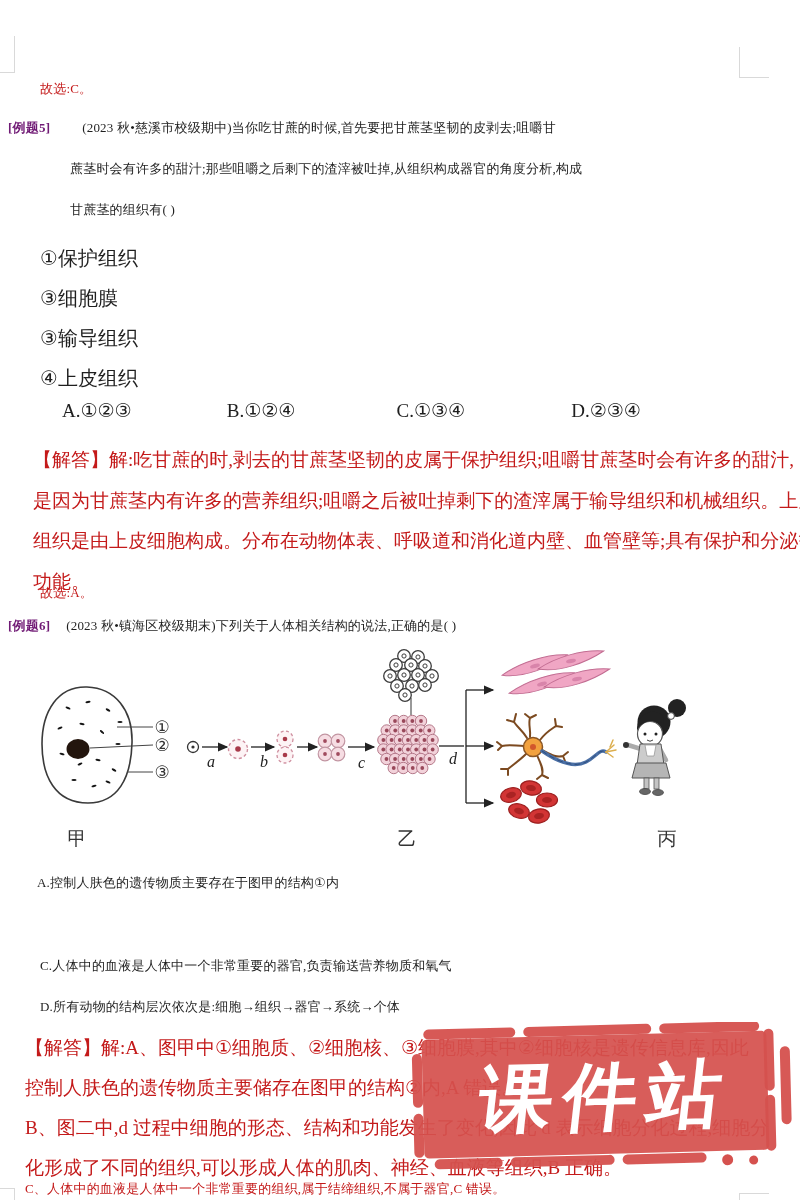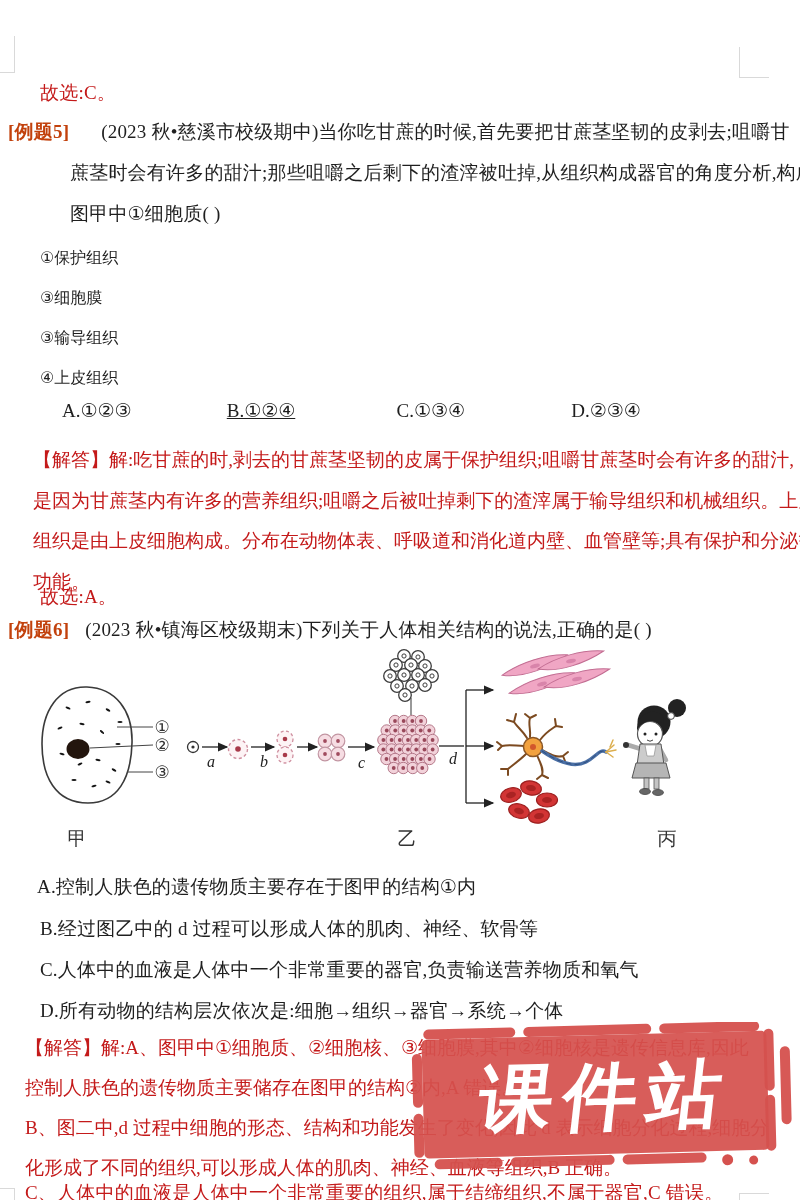--- a/index.html
+++ b/index.html
@@ -5,7 +5,7 @@
   html,body{margin:0;padding:0;background:#fff;}
   .page{position:relative;width:800px;height:1200px;background:#ffffff;overflow:hidden;
         font-family:"Liberation Serif","DejaVu Sans",serif;color:#1f1f1f;}
-  .line{position:absolute;font-size:19px;white-space:nowrap;letter-spacing:0.2px;}
+  .line{position:absolute;font-size:13px;white-space:nowrap;letter-spacing:0.2px;}
   .red{color:#c41a1a;}
   .exlabel{color:#c2410c;font-weight:bold;margin-right:16px;}
   .stemtext{margin-left:16px;}

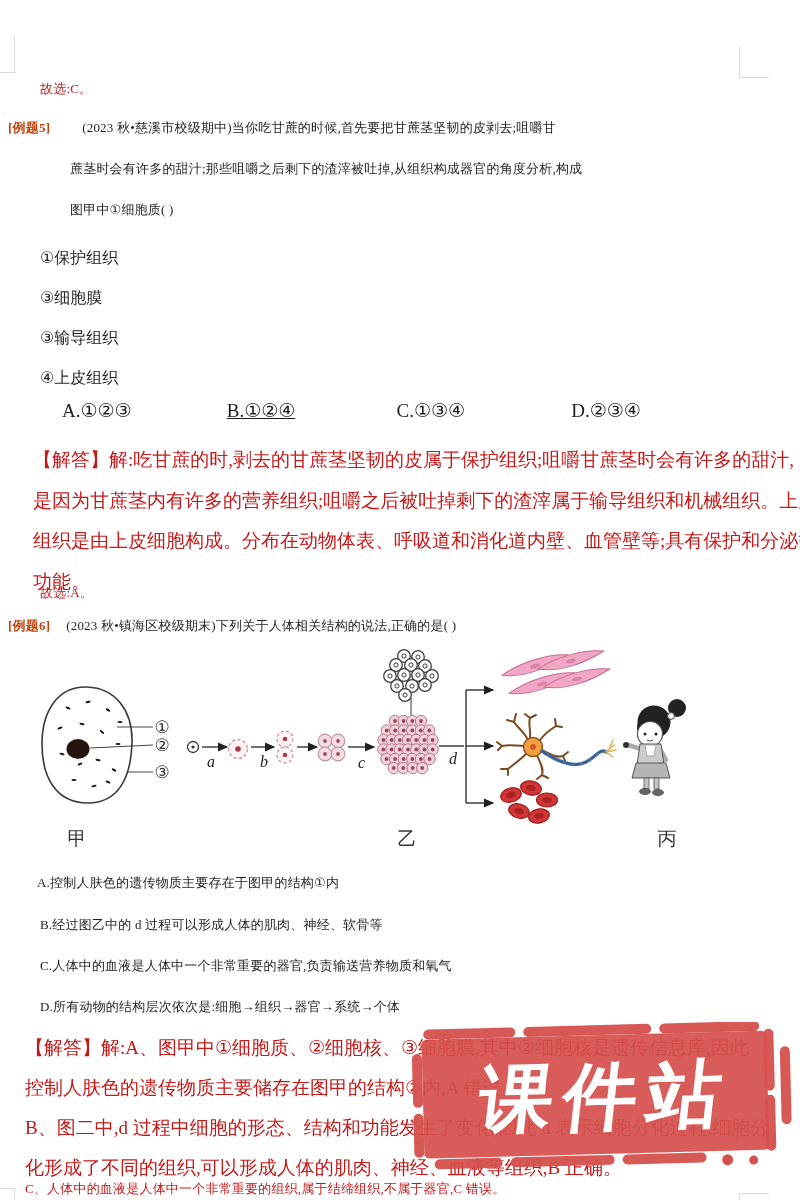--- a/index.html
+++ b/index.html
@@ -7,7 +7,7 @@
         font-family:"Liberation Serif","DejaVu Sans",serif;color:#1f1f1f;}
   .line{position:absolute;font-size:13px;white-space:nowrap;letter-spacing:0.2px;}
   .red{color:#c41a1a;}
-  .exlabel{color:#c2410c;font-weight:bold;margin-right:16px;}
+  .exlabel{color:#701a75;font-weight:bold;margin-right:16px;}
   .stemtext{margin-left:16px;}
   .items .line-item{height:40px;line-height:40px;font-size:16px;}
   .choices{position:absolute;font-size:19px;white-space:nowrap;}

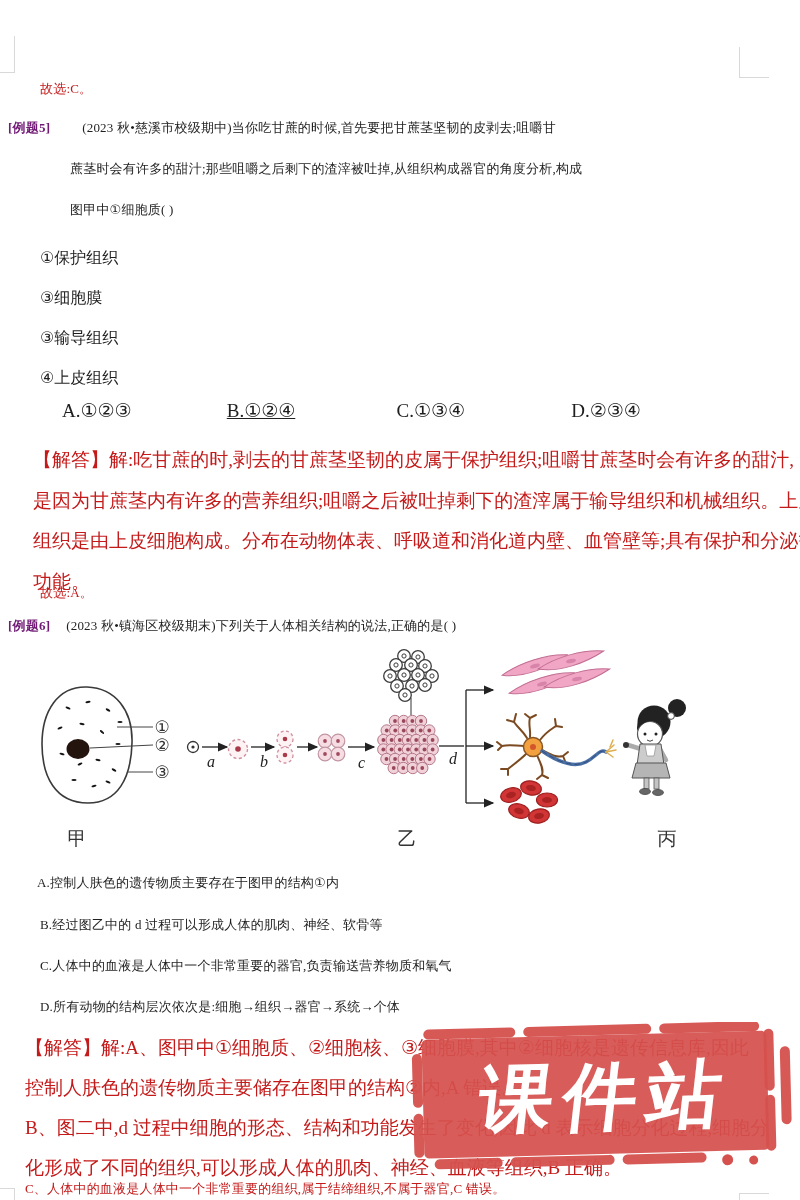--- a/index.html
+++ b/index.html
@@ -42,7 +42,7 @@
     <span class="exlabel">[例题5]</span><span class="stemtext">(2023 秋•慈溪市校级期中)当你吃甘蔗的时候,首先要把甘蔗茎坚韧的皮剥去;咀嚼甘</span>
   </div>
   <div class="line" style="left:70px;top:160px">蔗茎时会有许多的甜汁;那些咀嚼之后剩下的渣滓被吐掉,从组织构成器官的角度分析,构成</div>
-  <div class="line" style="left:70px;top:201px">图甲中①细胞质(    )</div>
+  <div class="line" style="left:70px;top:201px">甘蔗茎的组织有(    )</div>
 
   <div class="items" style="position:absolute;left:40px;top:238px">
     <div class="line-item">①保护组织</div>

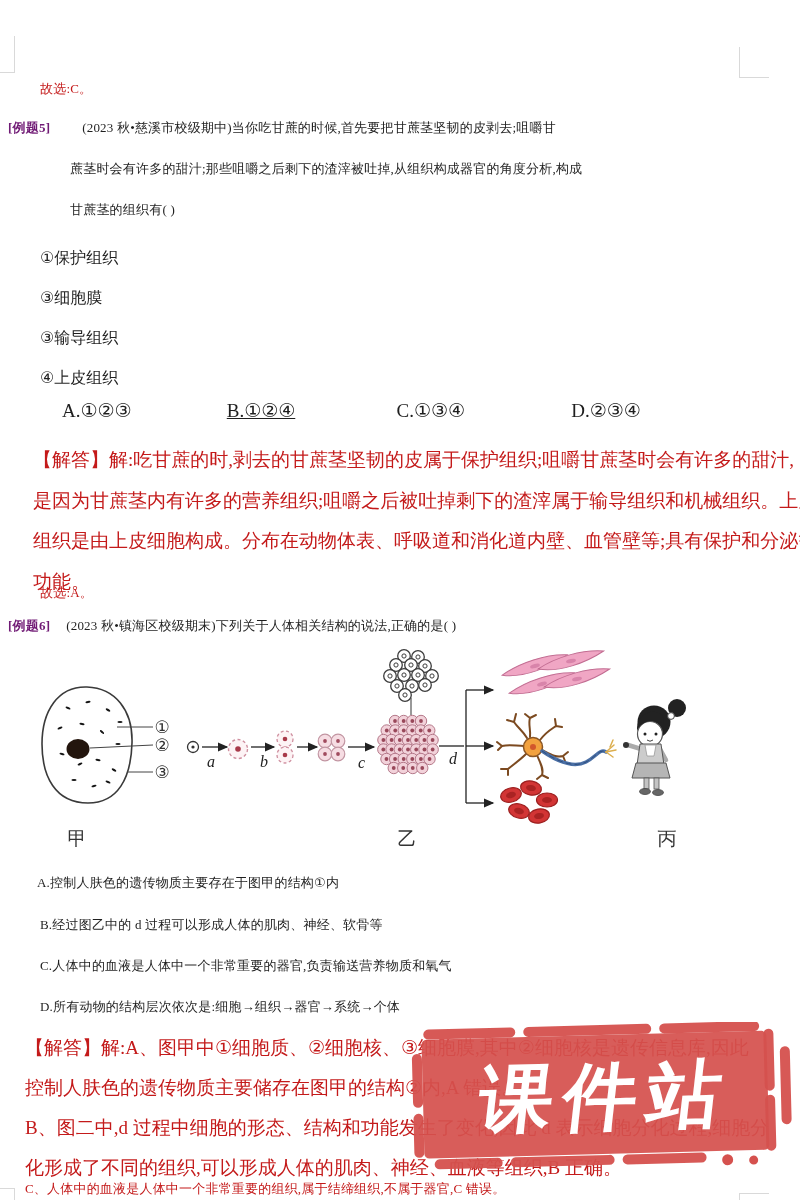--- a/index.html
+++ b/index.html
@@ -9,7 +9,7 @@
   .red{color:#c41a1a;}
   .exlabel{color:#701a75;font-weight:bold;margin-right:16px;}
   .stemtext{margin-left:16px;}
-  .items .line-item{height:40px;line-height:40px;font-size:16px;}
+  .items .line-item{height:40px;line-height:40px;font-size:20px;}
   .choices{position:absolute;font-size:19px;white-space:nowrap;}
   .choices span{display:inline-block;}
   .c1{width:160px;margin-left:22px;} .c2{width:165px;text-decoration:underline;} .c3{width:170px;}

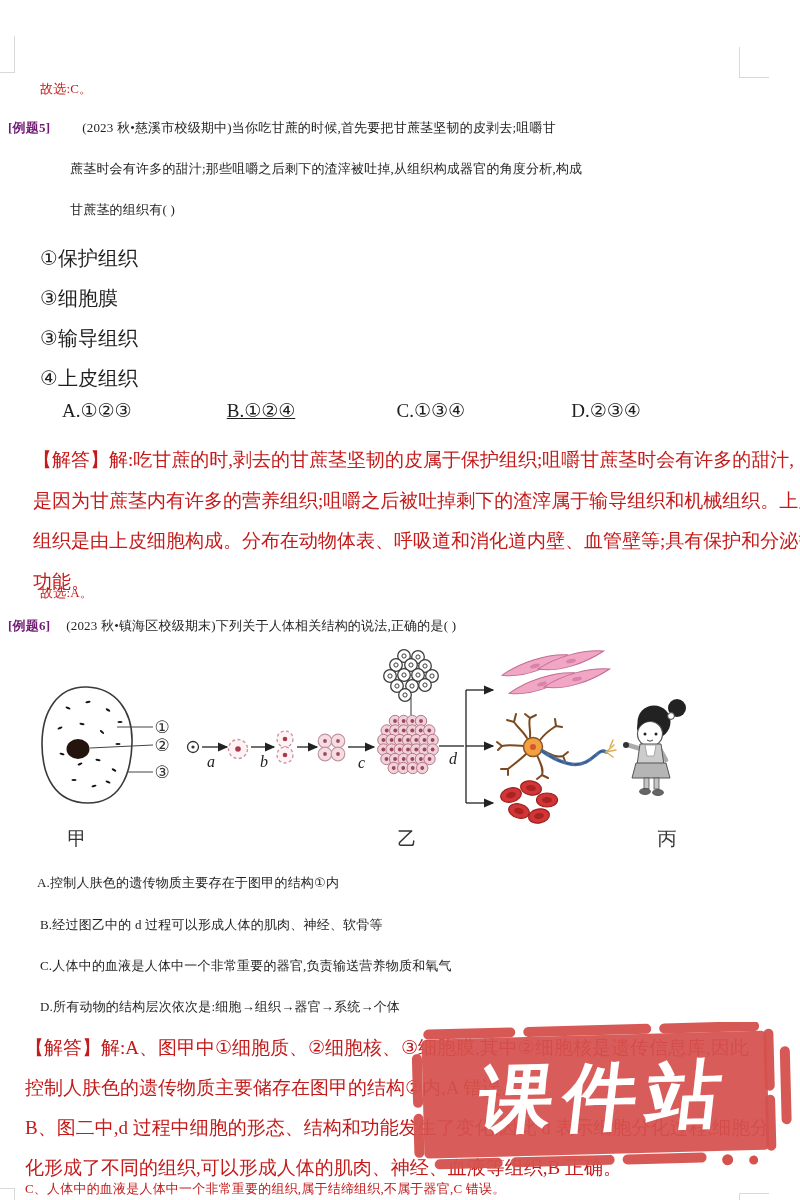--- a/index.html
+++ b/index.html
@@ -12,7 +12,7 @@
   .items .line-item{height:40px;line-height:40px;font-size:20px;}
   .choices{position:absolute;font-size:19px;white-space:nowrap;}
   .choices span{display:inline-block;}
-  .c1{width:160px;margin-left:22px;} .c2{width:165px;text-decoration:underline;} .c3{width:170px;}
+  .c1{width:160px;margin-left:22px;} .c2{width:165px;} .c3{width:170px;}
   .sol{position:absolute;font-size:19px;color:#c41a1a;}
   .sol div{height:40.5px;line-height:40.5px;white-space:nowrap;}
   .sol6 div{height:40px;line-height:40px;white-space:nowrap;}

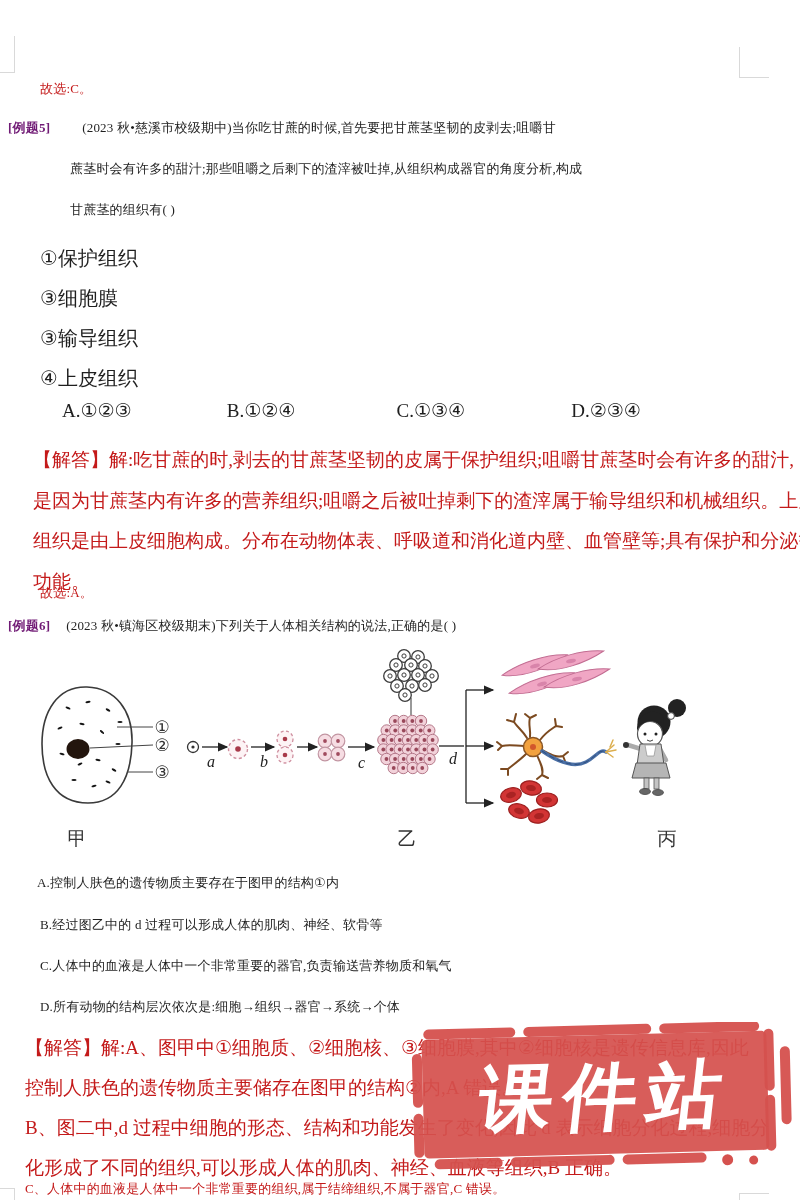--- a/index.html
+++ b/index.html
@@ -327,7 +327,6 @@
   </svg>
 
   <div class="line" style="left:37px;top:874px">A.控制人肤色的遗传物质主要存在于图甲的结构①内</div>
-  <div class="line" style="left:40px;top:916px">B.经过图乙中的 d 过程可以形成人体的肌肉、神经、软骨等</div>
   <div class="line" style="left:40px;top:957px">C.人体中的血液是人体中一个非常重要的器官,负责输送营养物质和氧气</div>
   <div class="line" style="left:40px;top:998px">D.所有动物的结构层次依次是:细胞→组织→器官→系统→个体</div>
 

